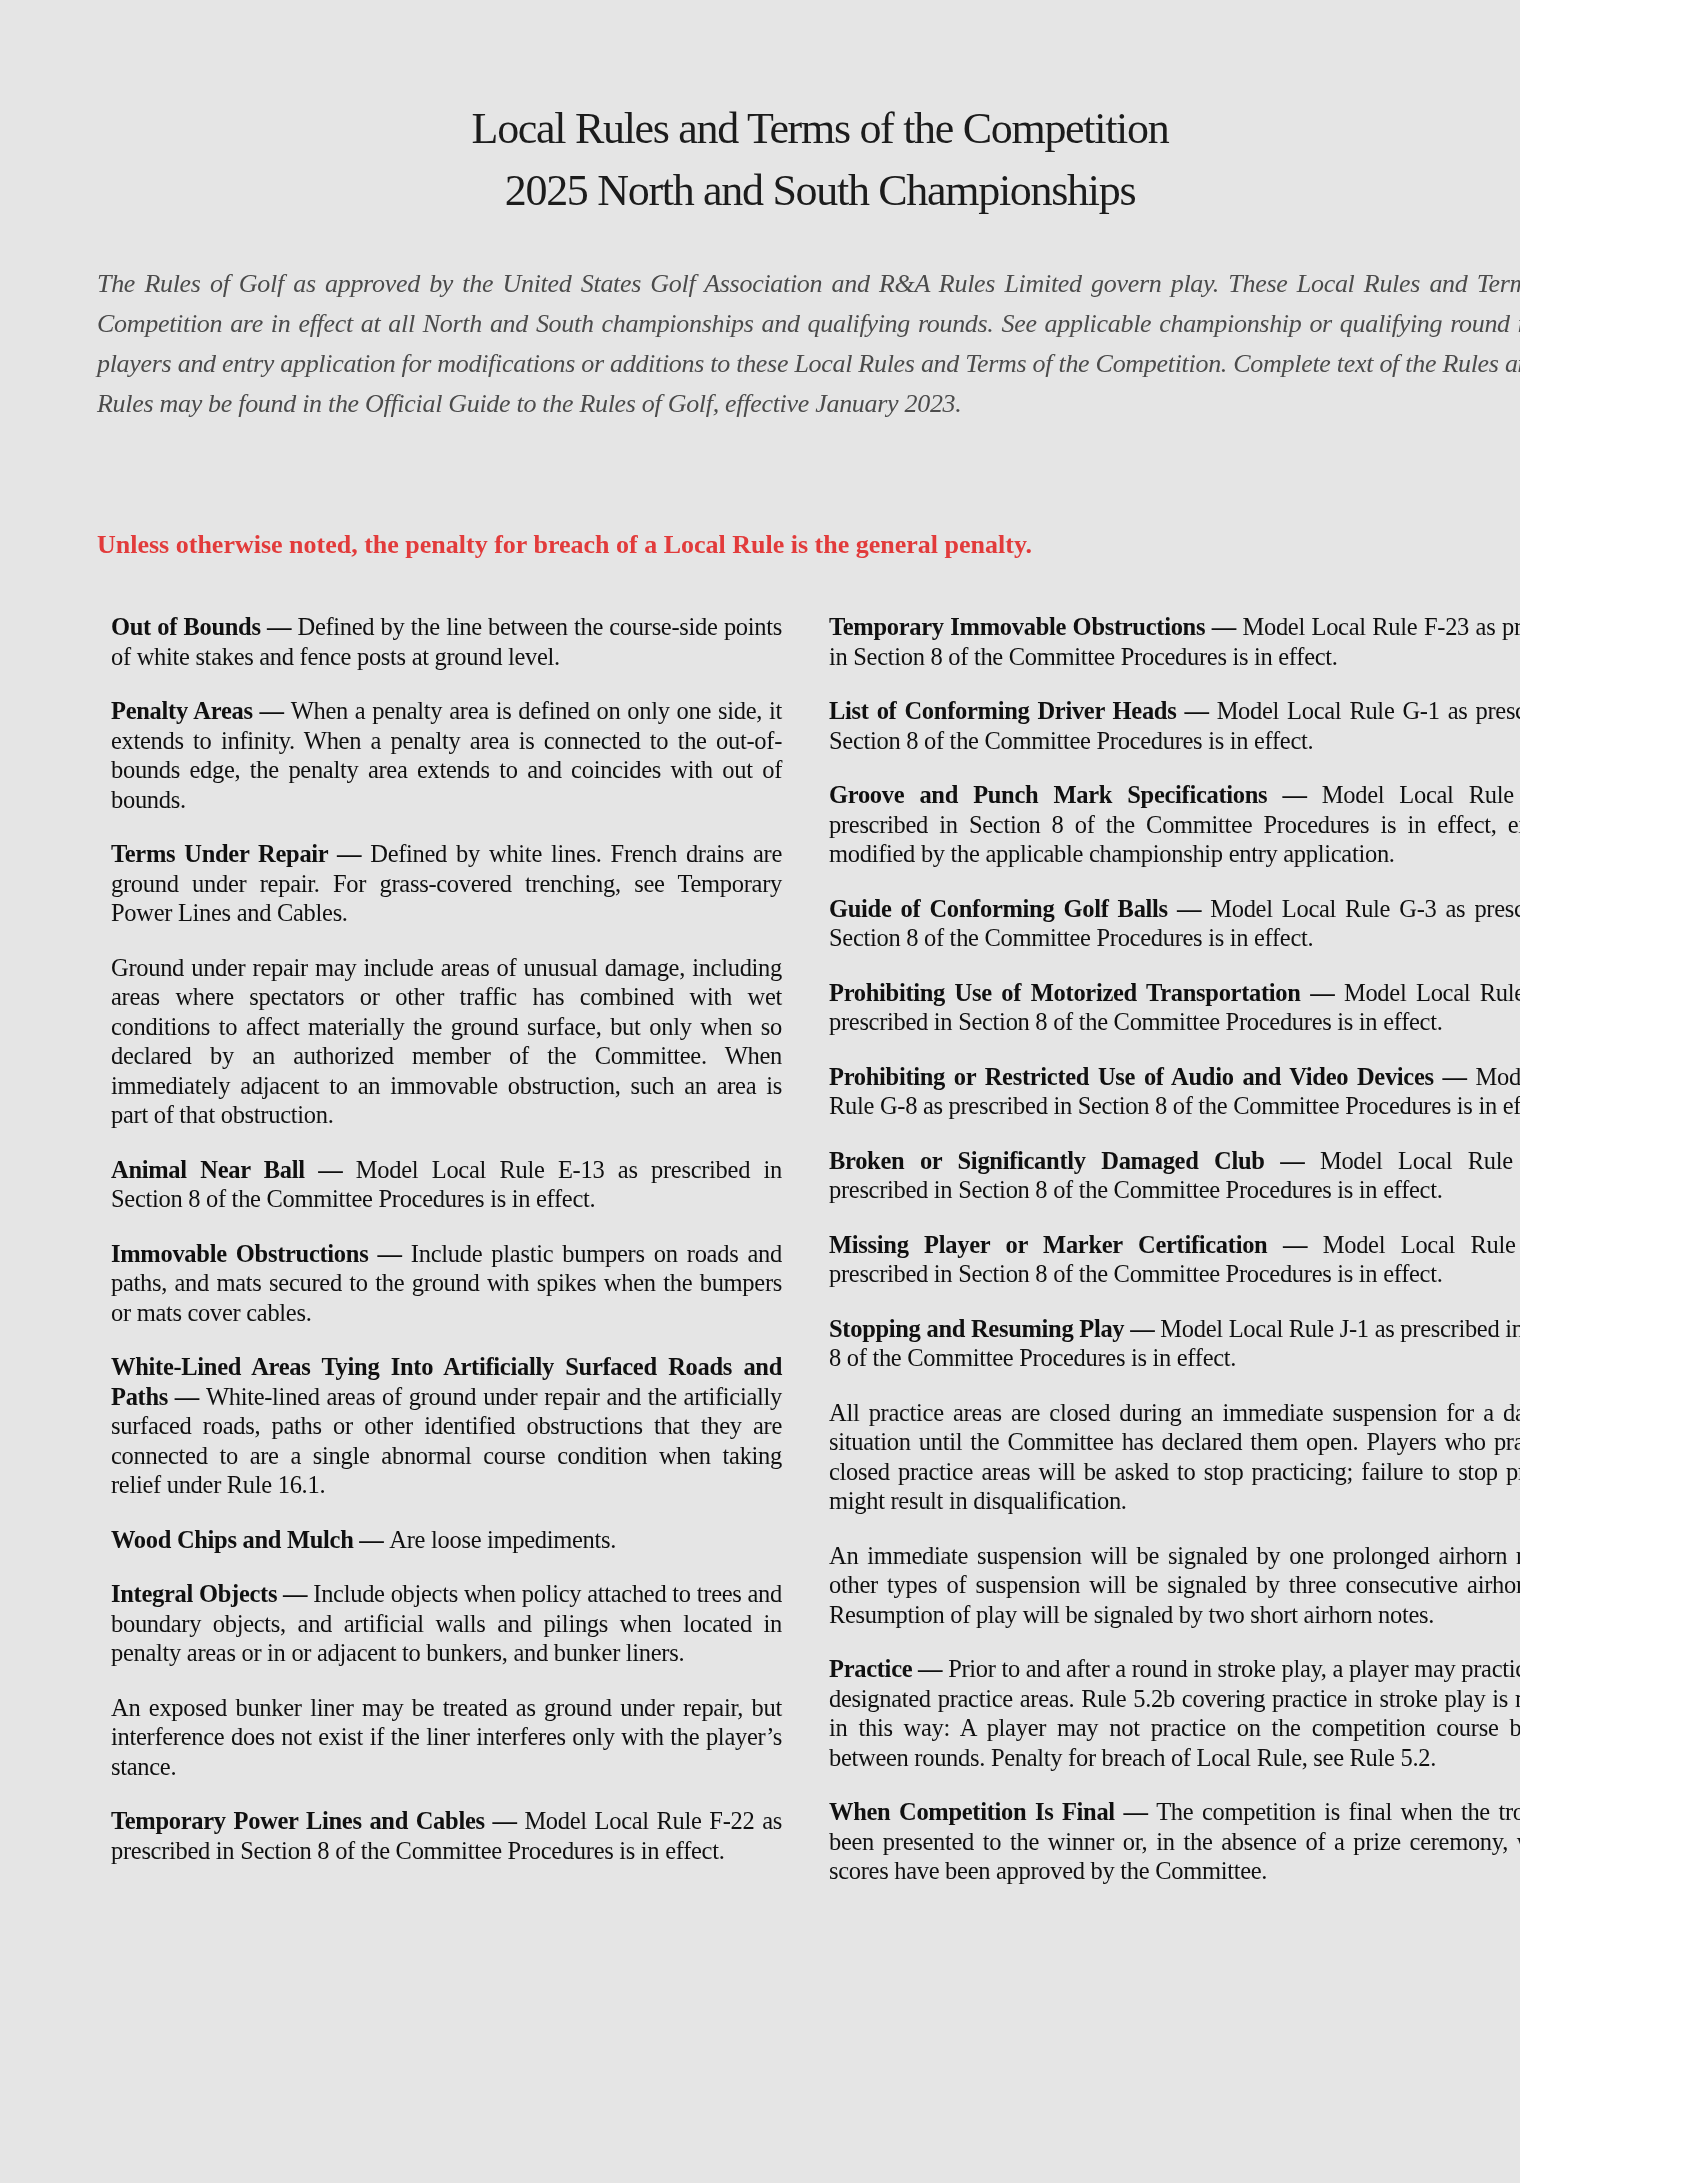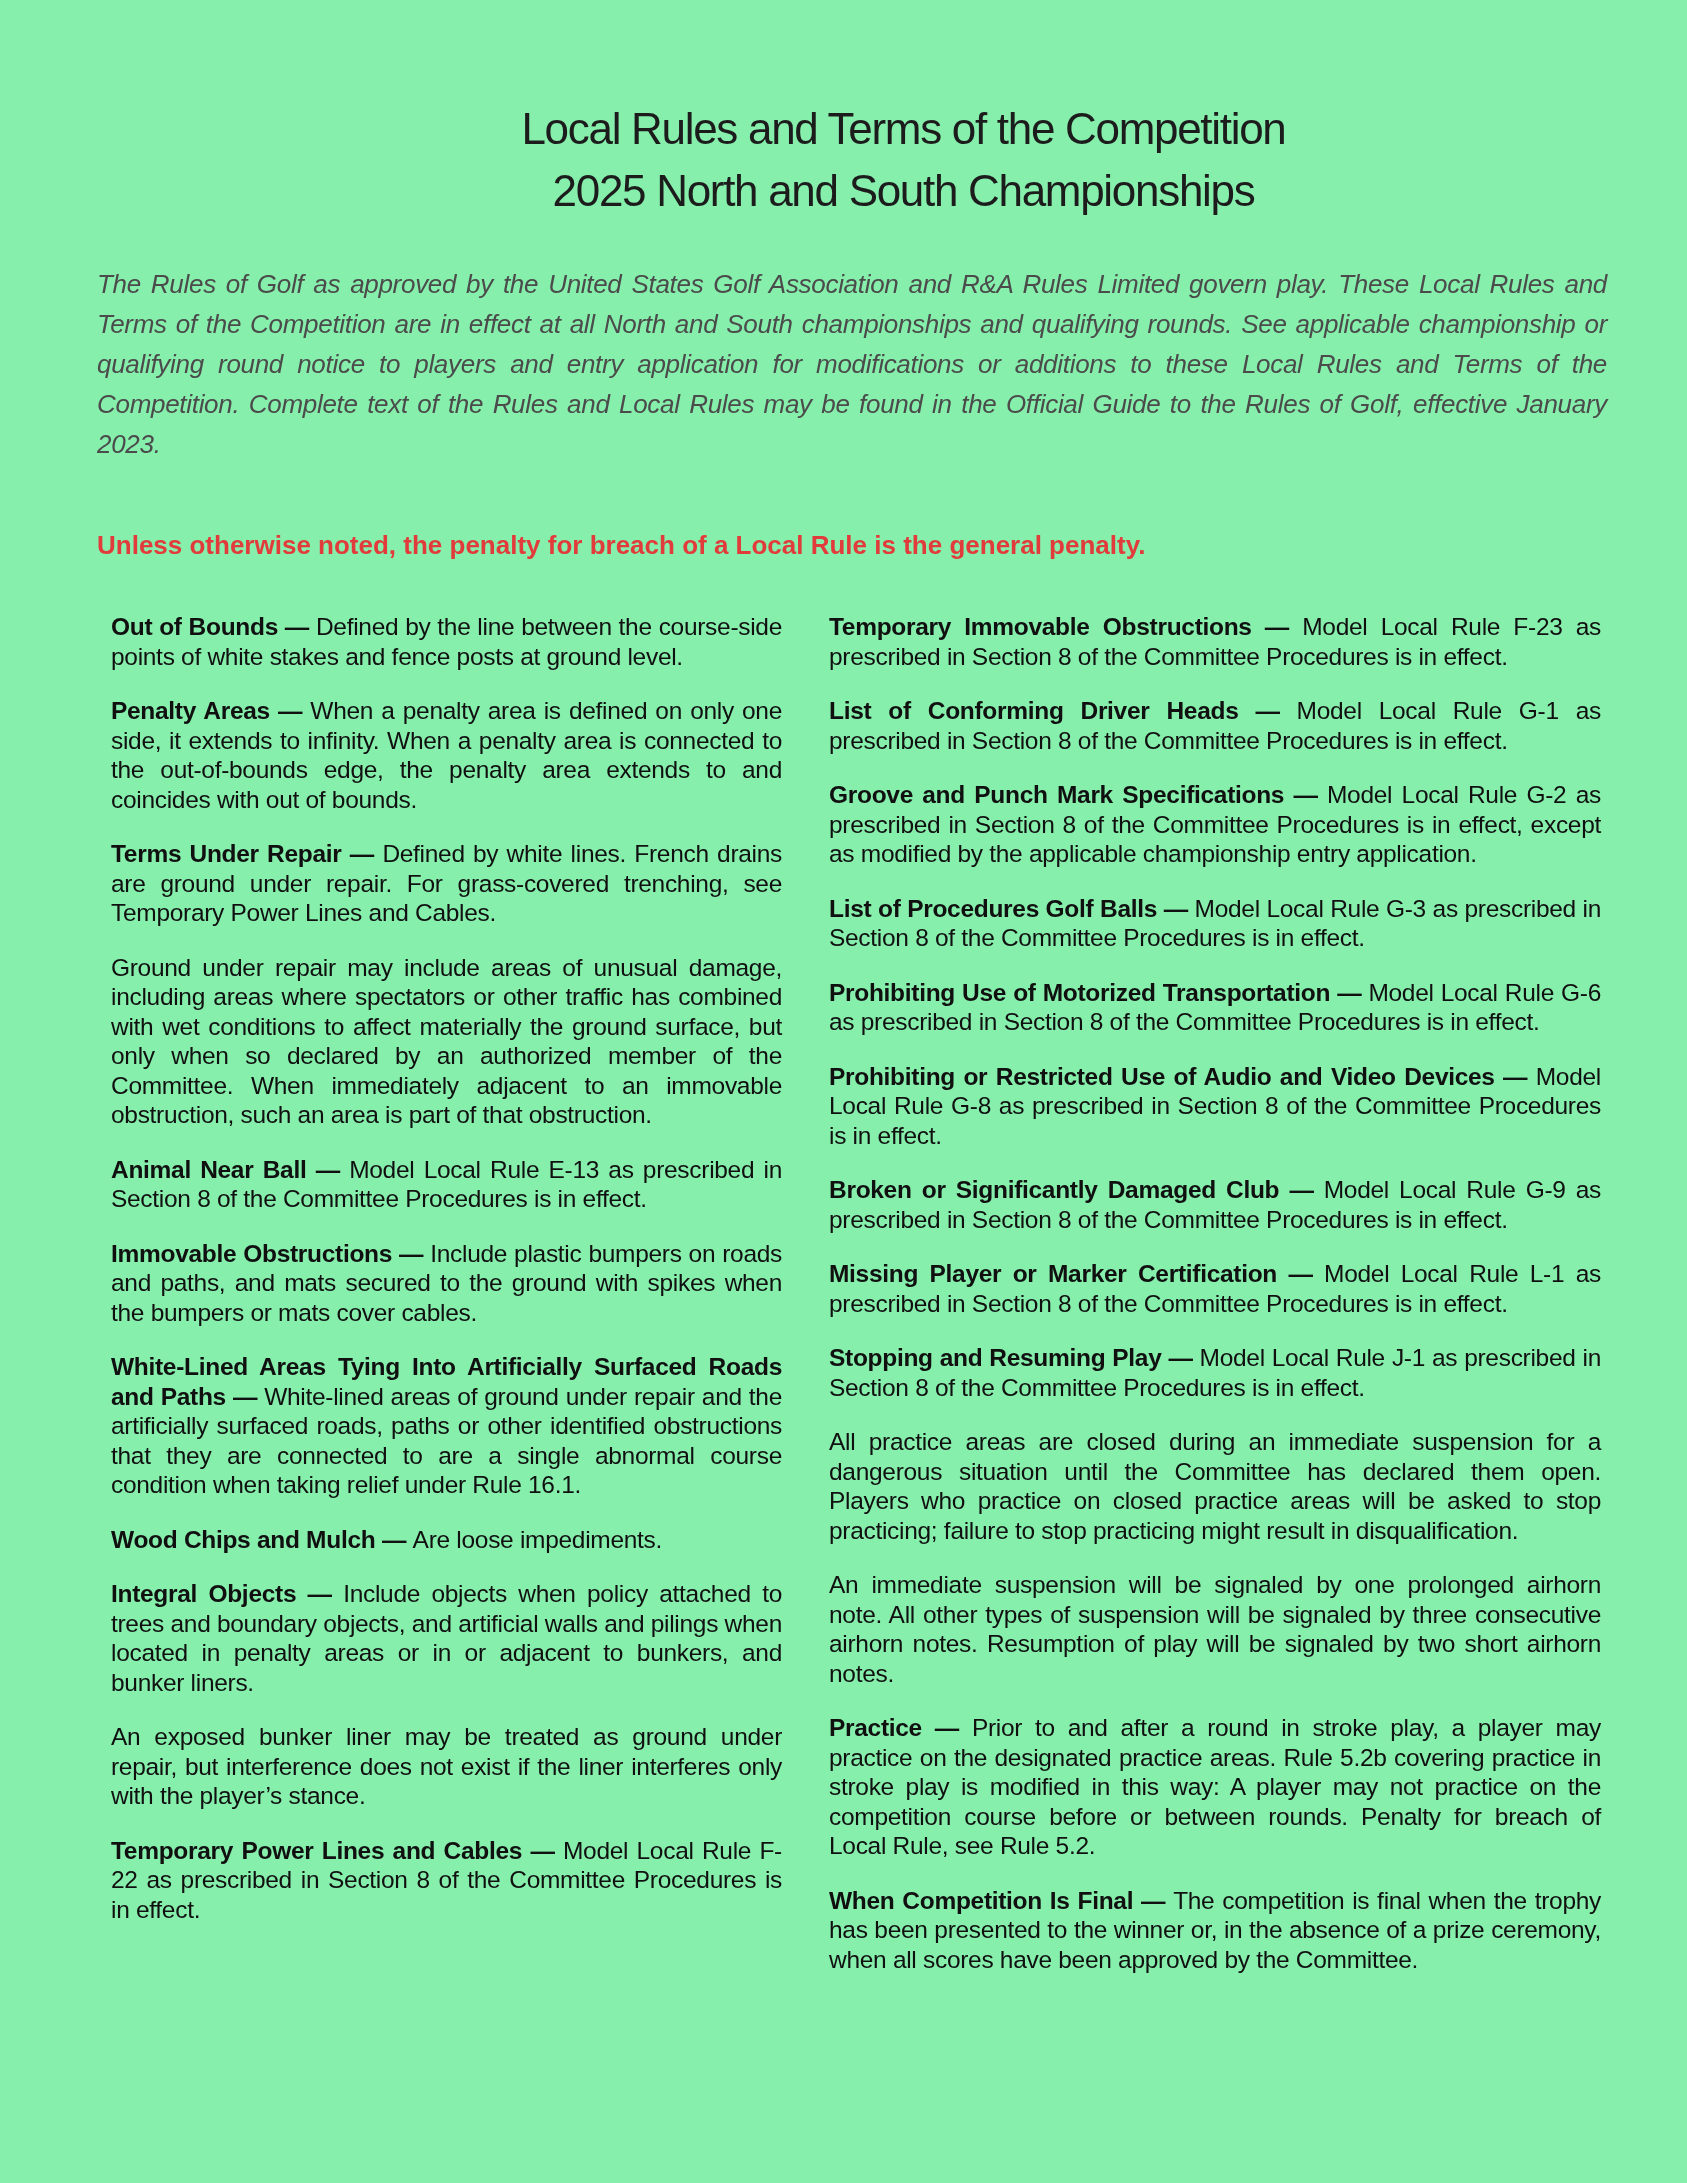--- a/index.html
+++ b/index.html
@@ -5,10 +5,10 @@
   html, body { margin: 0; padding: 0; background: #ffffff; }
   .page {
     position: relative;
-    width: 1687px;
+    width: 1520px;
     height: 2183px;
-    background: #86efac;
-    font-family: Liberation Sans, sans-serif;
+    background: #e5e5e5;
+    font-family: Liberation Serif, serif;
     color: #111111;
     overflow: hidden;
   }

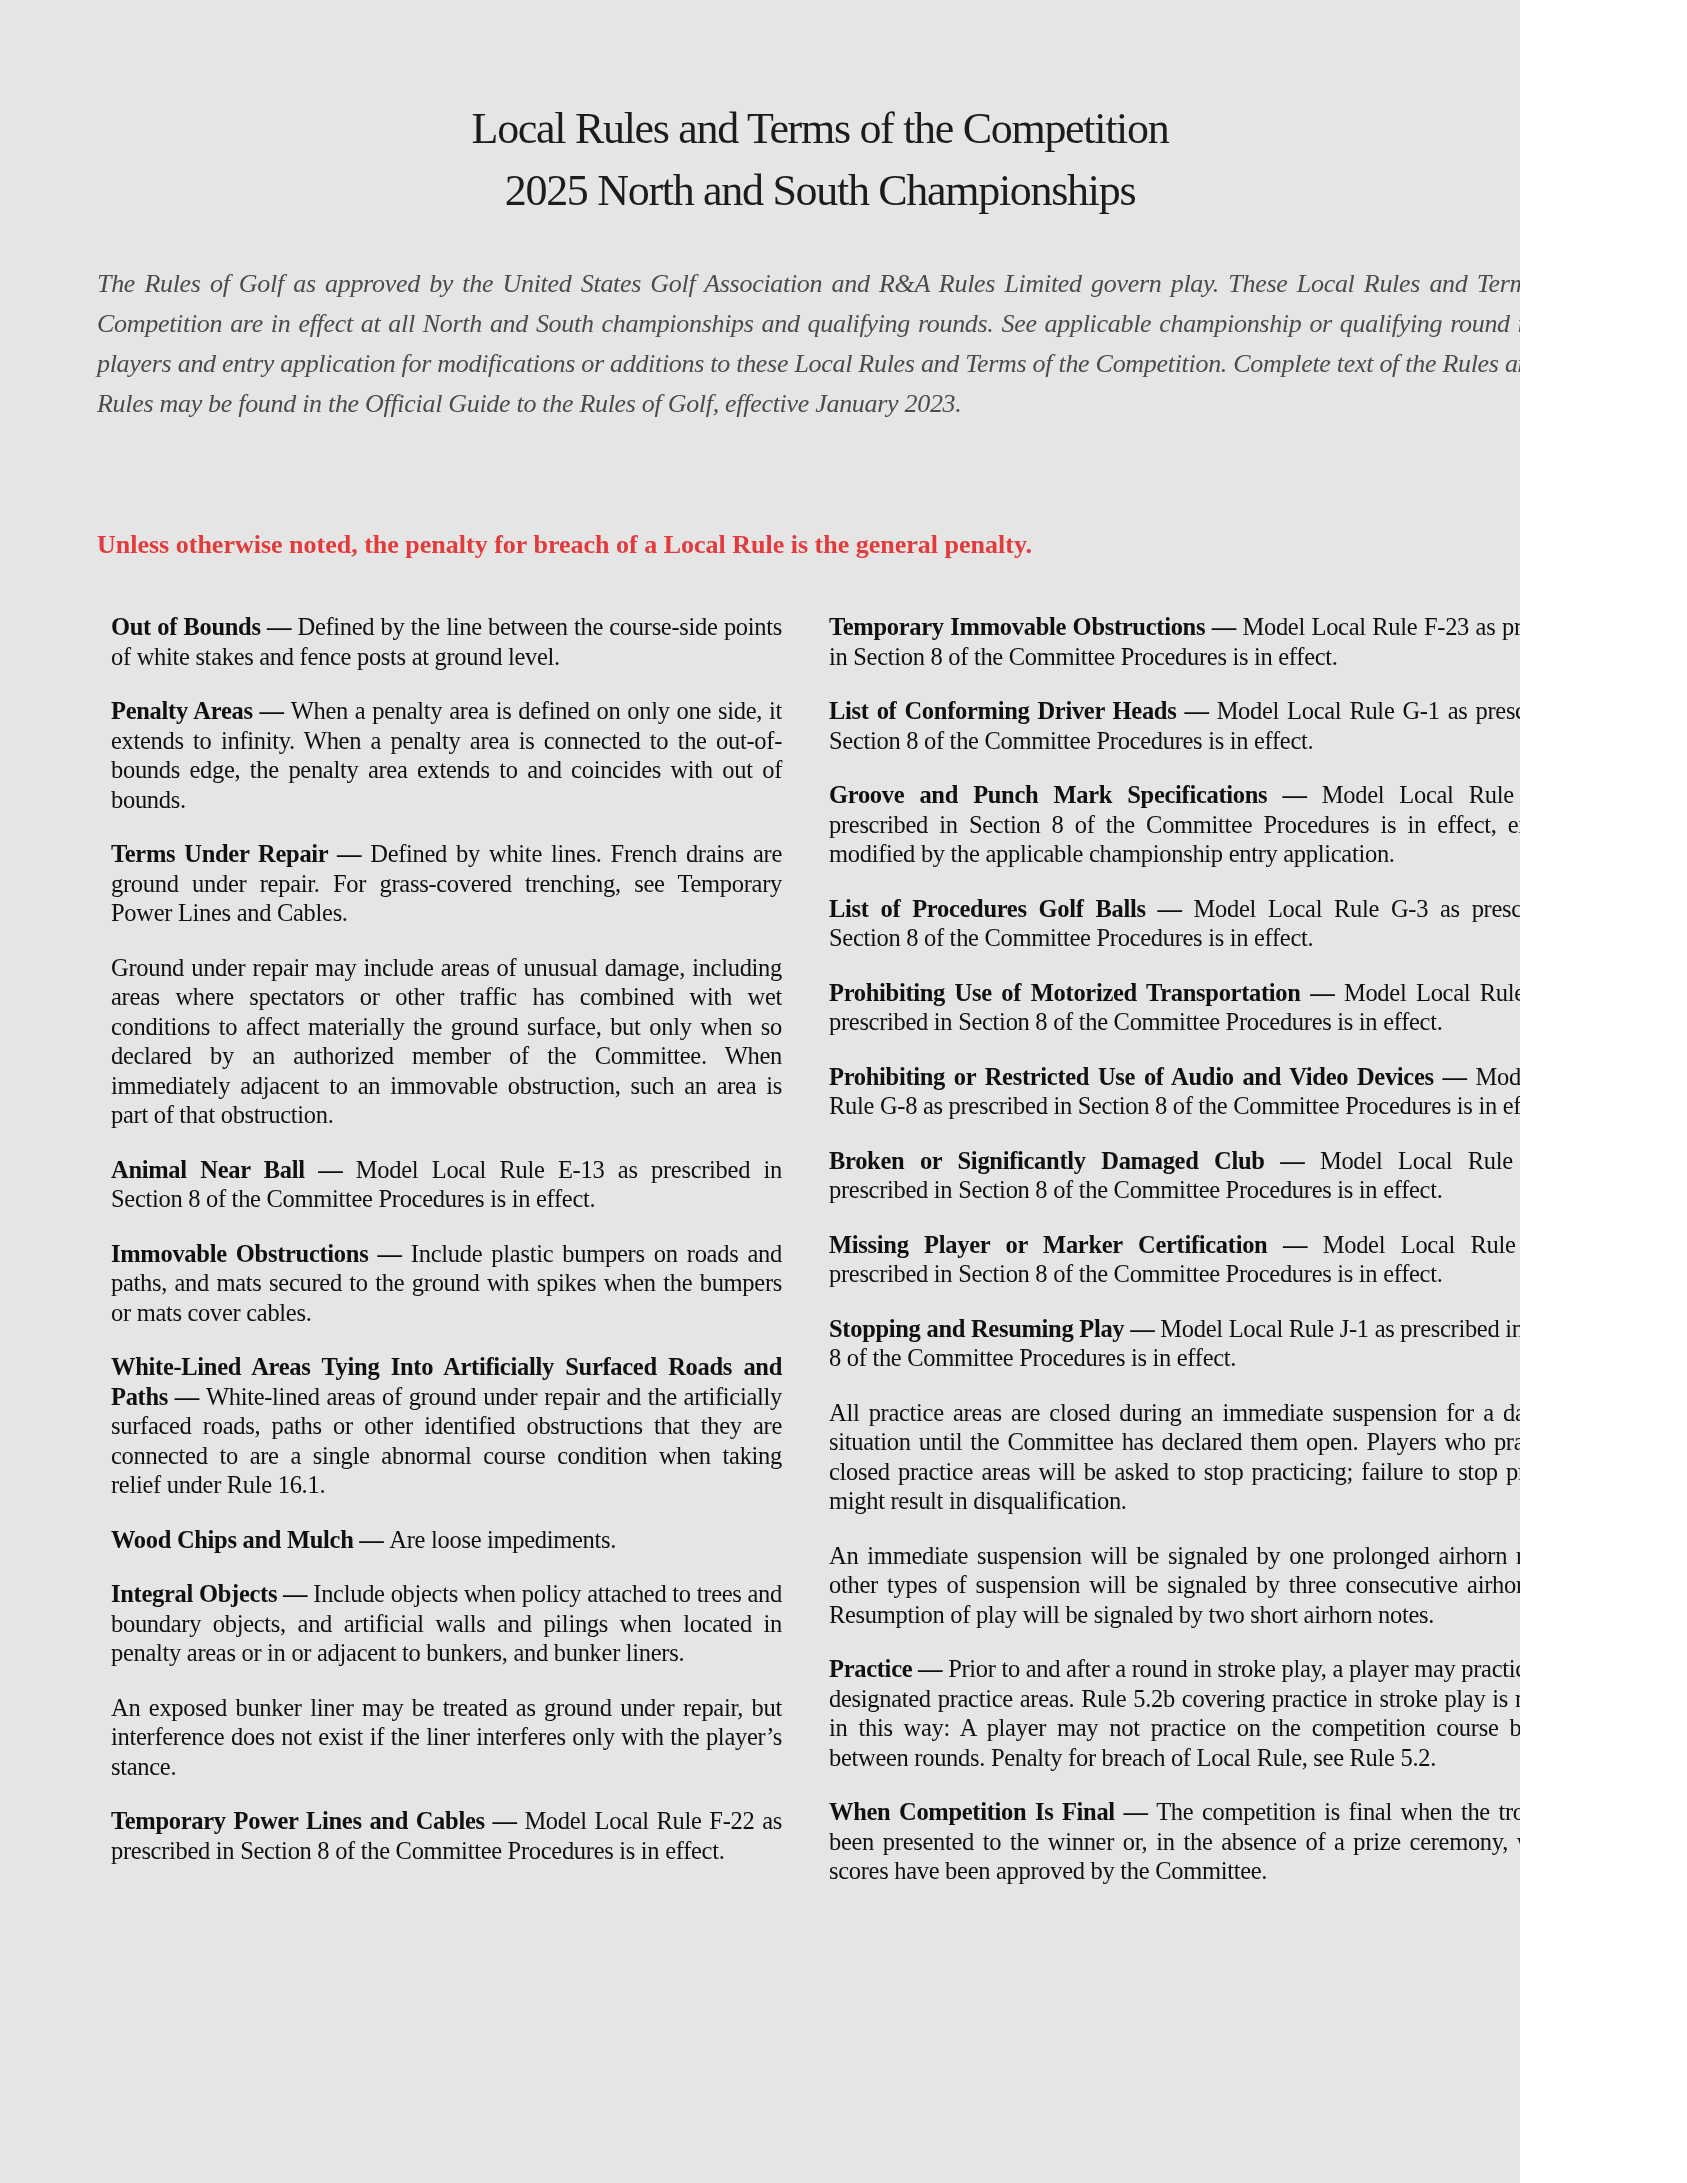--- a/index.html
+++ b/index.html
@@ -92,7 +92,7 @@
       <p class="para"><b>Temporary Immovable Obstructions — </b><span>Model Local Rule F-23 as prescribed in Section 8 of the Committee Procedures is in effect.</span></p>
       <p class="para"><b>List of Conforming Driver Heads — </b><span>Model Local Rule G-1 as prescribed in Section 8 of the Committee Procedures is in effect.</span></p>
       <p class="para"><b>Groove and Punch Mark Specifications — </b><span>Model Local Rule G-2 as prescribed in Section 8 of the Committee Procedures is in effect, except as modified by the applicable championship entry application.</span></p>
-      <p class="para"><b>List of Procedures Golf Balls — </b><span>Model Local Rule G-3 as prescribed in Section 8 of the Committee Procedures is in effect.</span></p>
+      <p class="para"><b>Guide of Conforming Golf Balls — </b><span>Model Local Rule G-3 as prescribed in Section 8 of the Committee Procedures is in effect.</span></p>
       <p class="para"><b>Prohibiting Use of Motorized Transportation — </b><span>Model Local Rule G-6 as prescribed in Section 8 of the Committee Procedures is in effect.</span></p>
       <p class="para"><b>Prohibiting or Restricted Use of Audio and Video Devices — </b><span>Model Local Rule G-8 as prescribed in Section 8 of the Committee Procedures is in effect.</span></p>
       <p class="para"><b>Broken or Significantly Damaged Club — </b><span>Model Local Rule G-9 as prescribed in Section 8 of the Committee Procedures is in effect.</span></p>

